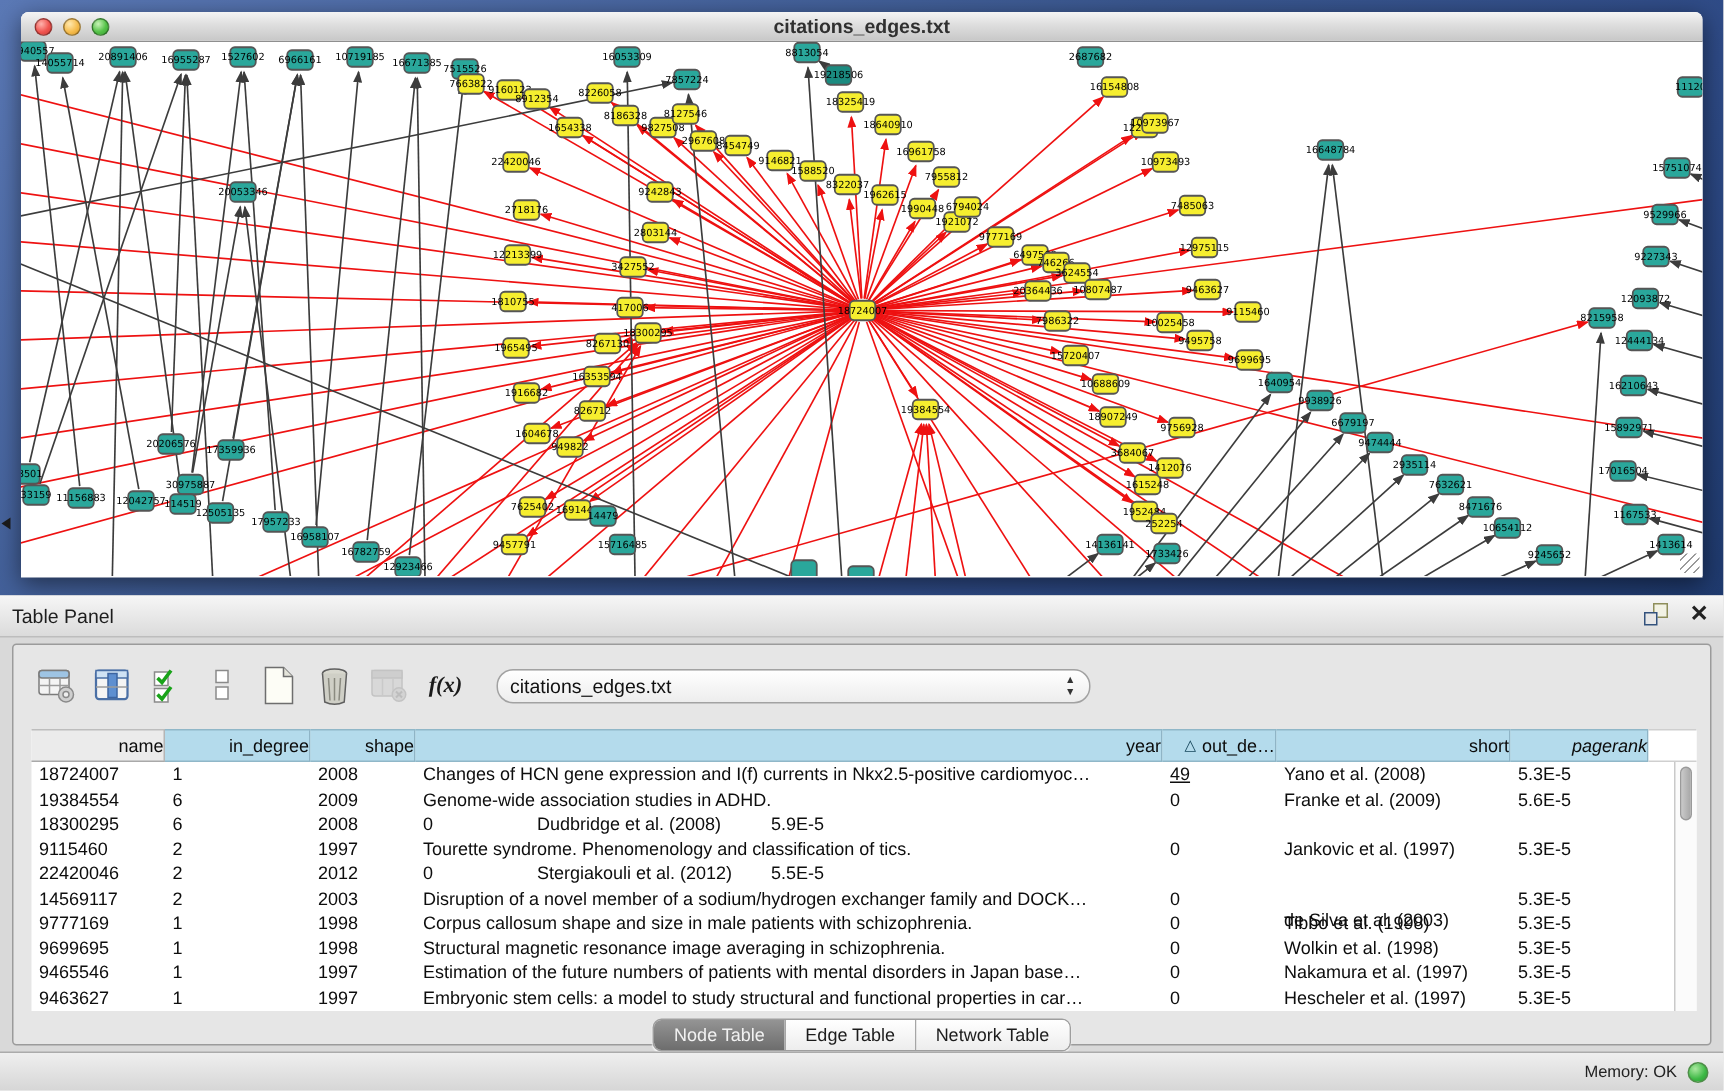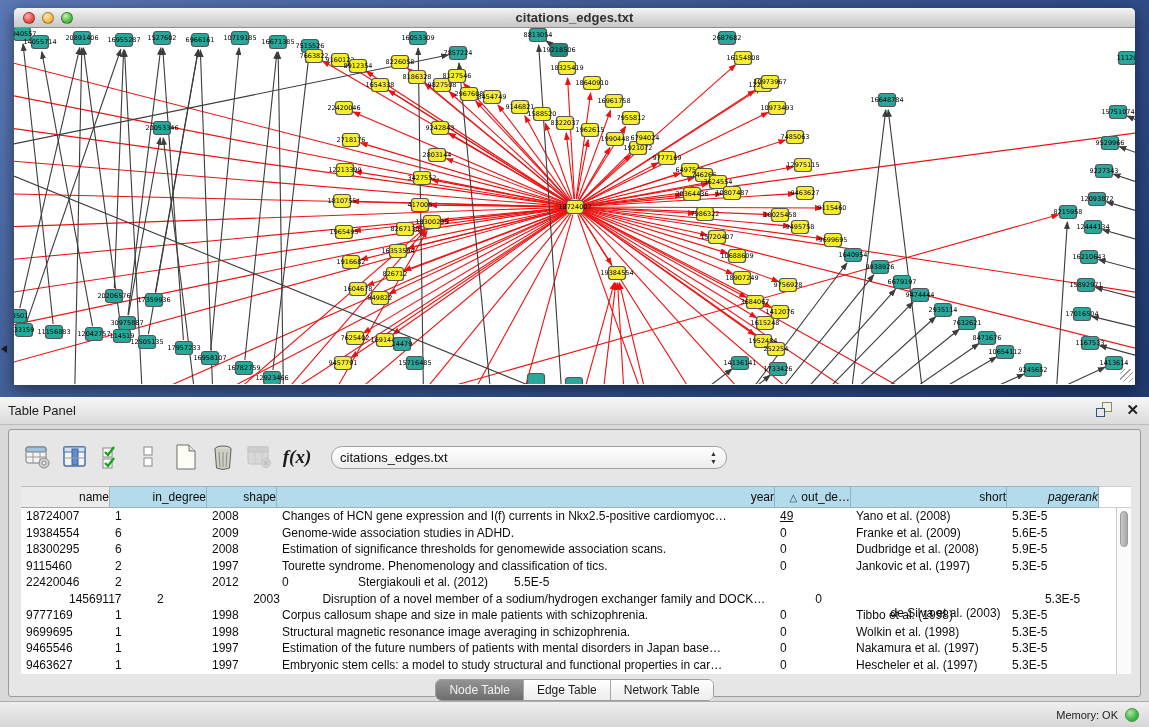--- a/index.html
+++ b/index.html
@@ -43,7 +43,7 @@
   .toolbar { height:54px; display:flex; align-items:center; padding-left:14px; }
   .tbi { width:30px; height:30px; margin-right:7px; display:flex; align-items:center; justify-content:center; border-radius:3px; }
   .tbi.disabled { opacity:.45; }
-  .fx { font-family:"Liberation Serif", serif; font-style:italic; font-weight:bold; font-size:19px; color:#1a1a1a; }
+  .fx { font-family:"Liberation Serif", serif; font-style:italic; font-weight:bold; font-size:15px; color:#1a1a1a; }
   .combo { margin-left:12px; width:396px; height:23px; border:1px solid #a2a2a2; border-radius:11px;
     background:linear-gradient(#ffffff,#ededed); display:flex; align-items:center; padding:0 8px; position:relative; }
   .combo .cval { font-size:13px; color:#111; }

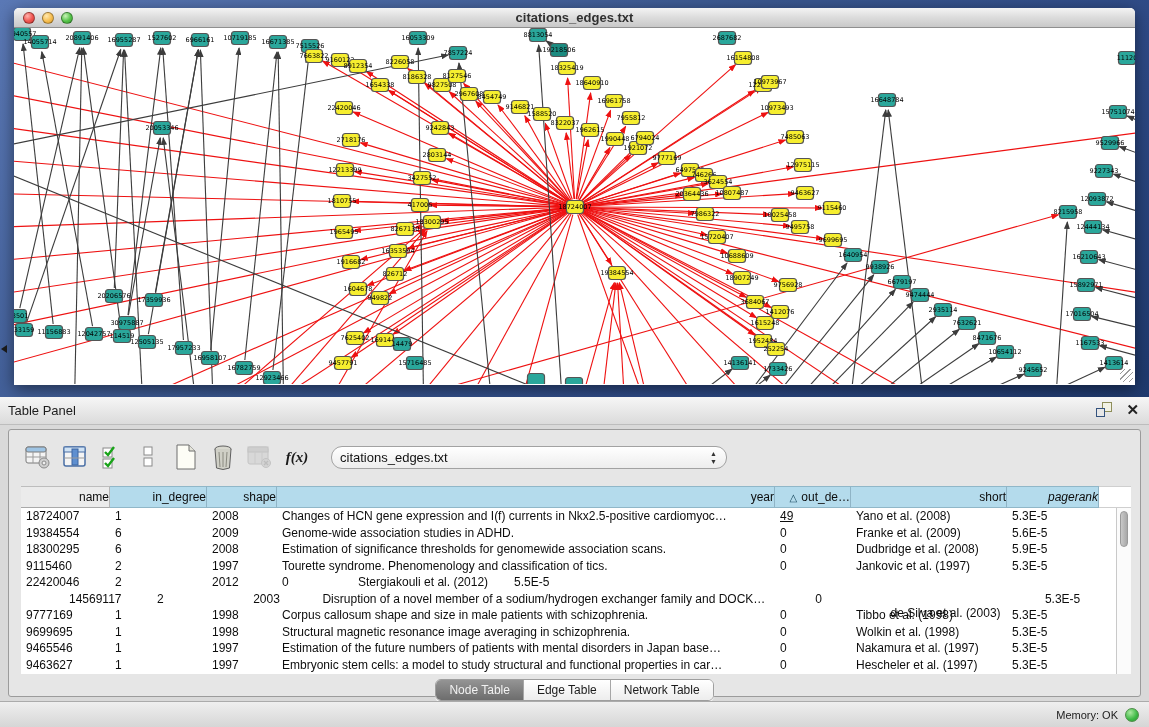--- a/index.html
+++ b/index.html
@@ -888,7 +888,6 @@
             <div class="td" style="width: 89px;">18300295</div>
             <div class="td" style="width: 97px;">6</div>
             <div class="td" style="width: 70px;">2008</div>
-            <div class="td" style="width: 498px;">Estimation of significance thresholds for genomewide association scans.</div>
             <div class="td" style="width: 76px;">0</div>
             <div class="td" style="width: 156px;">Dudbridge et al. (2008)</div>
             <div class="td" style="width: 92px;">5.9E-5</div>

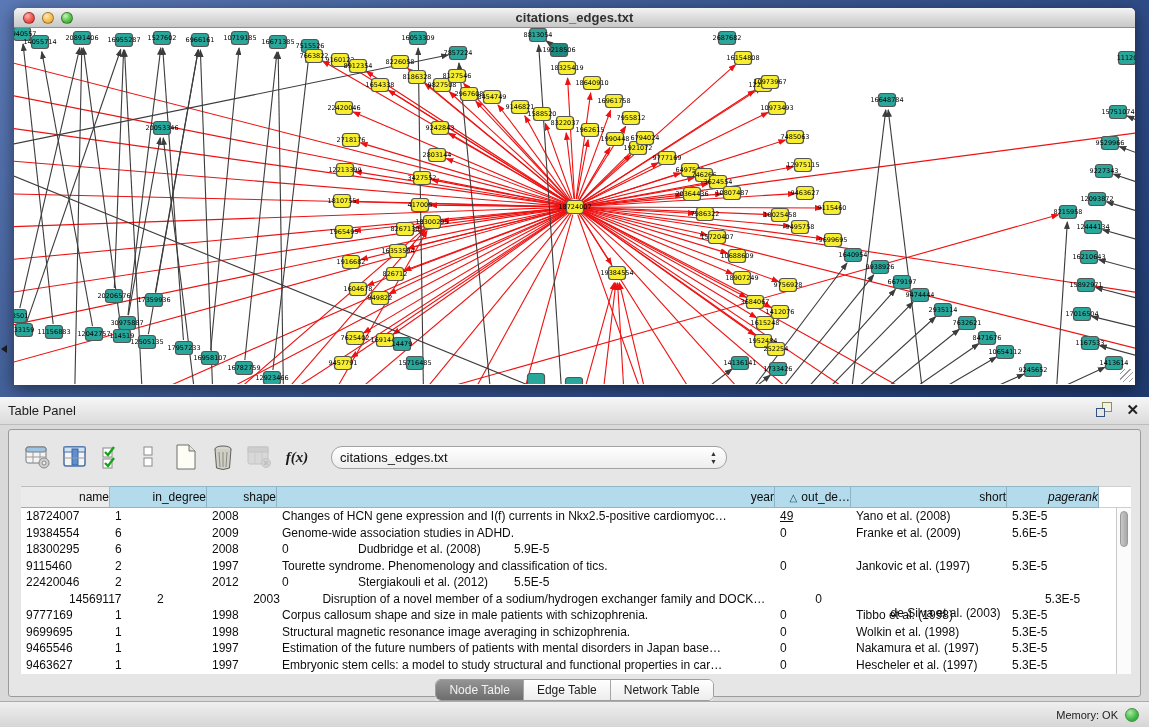--- a/index.html
+++ b/index.html
@@ -910,7 +910,7 @@
             <div class="td" style="width: 92px;">5.5E-5</div>
           </div>
           <div class="tr">
-            <div class="td" style="width: 89px; margin-left: 43px;">14569117</div>
+            <div class="td" style="width: 89px;">14569117</div>
             <div class="td" style="width: 97px;">2</div>
             <div class="td" style="width: 70px;">2003</div>
             <div class="td" style="width: 498px;">Disruption of a novel member of a sodium/hydrogen exchanger family and DOCK…</div>

